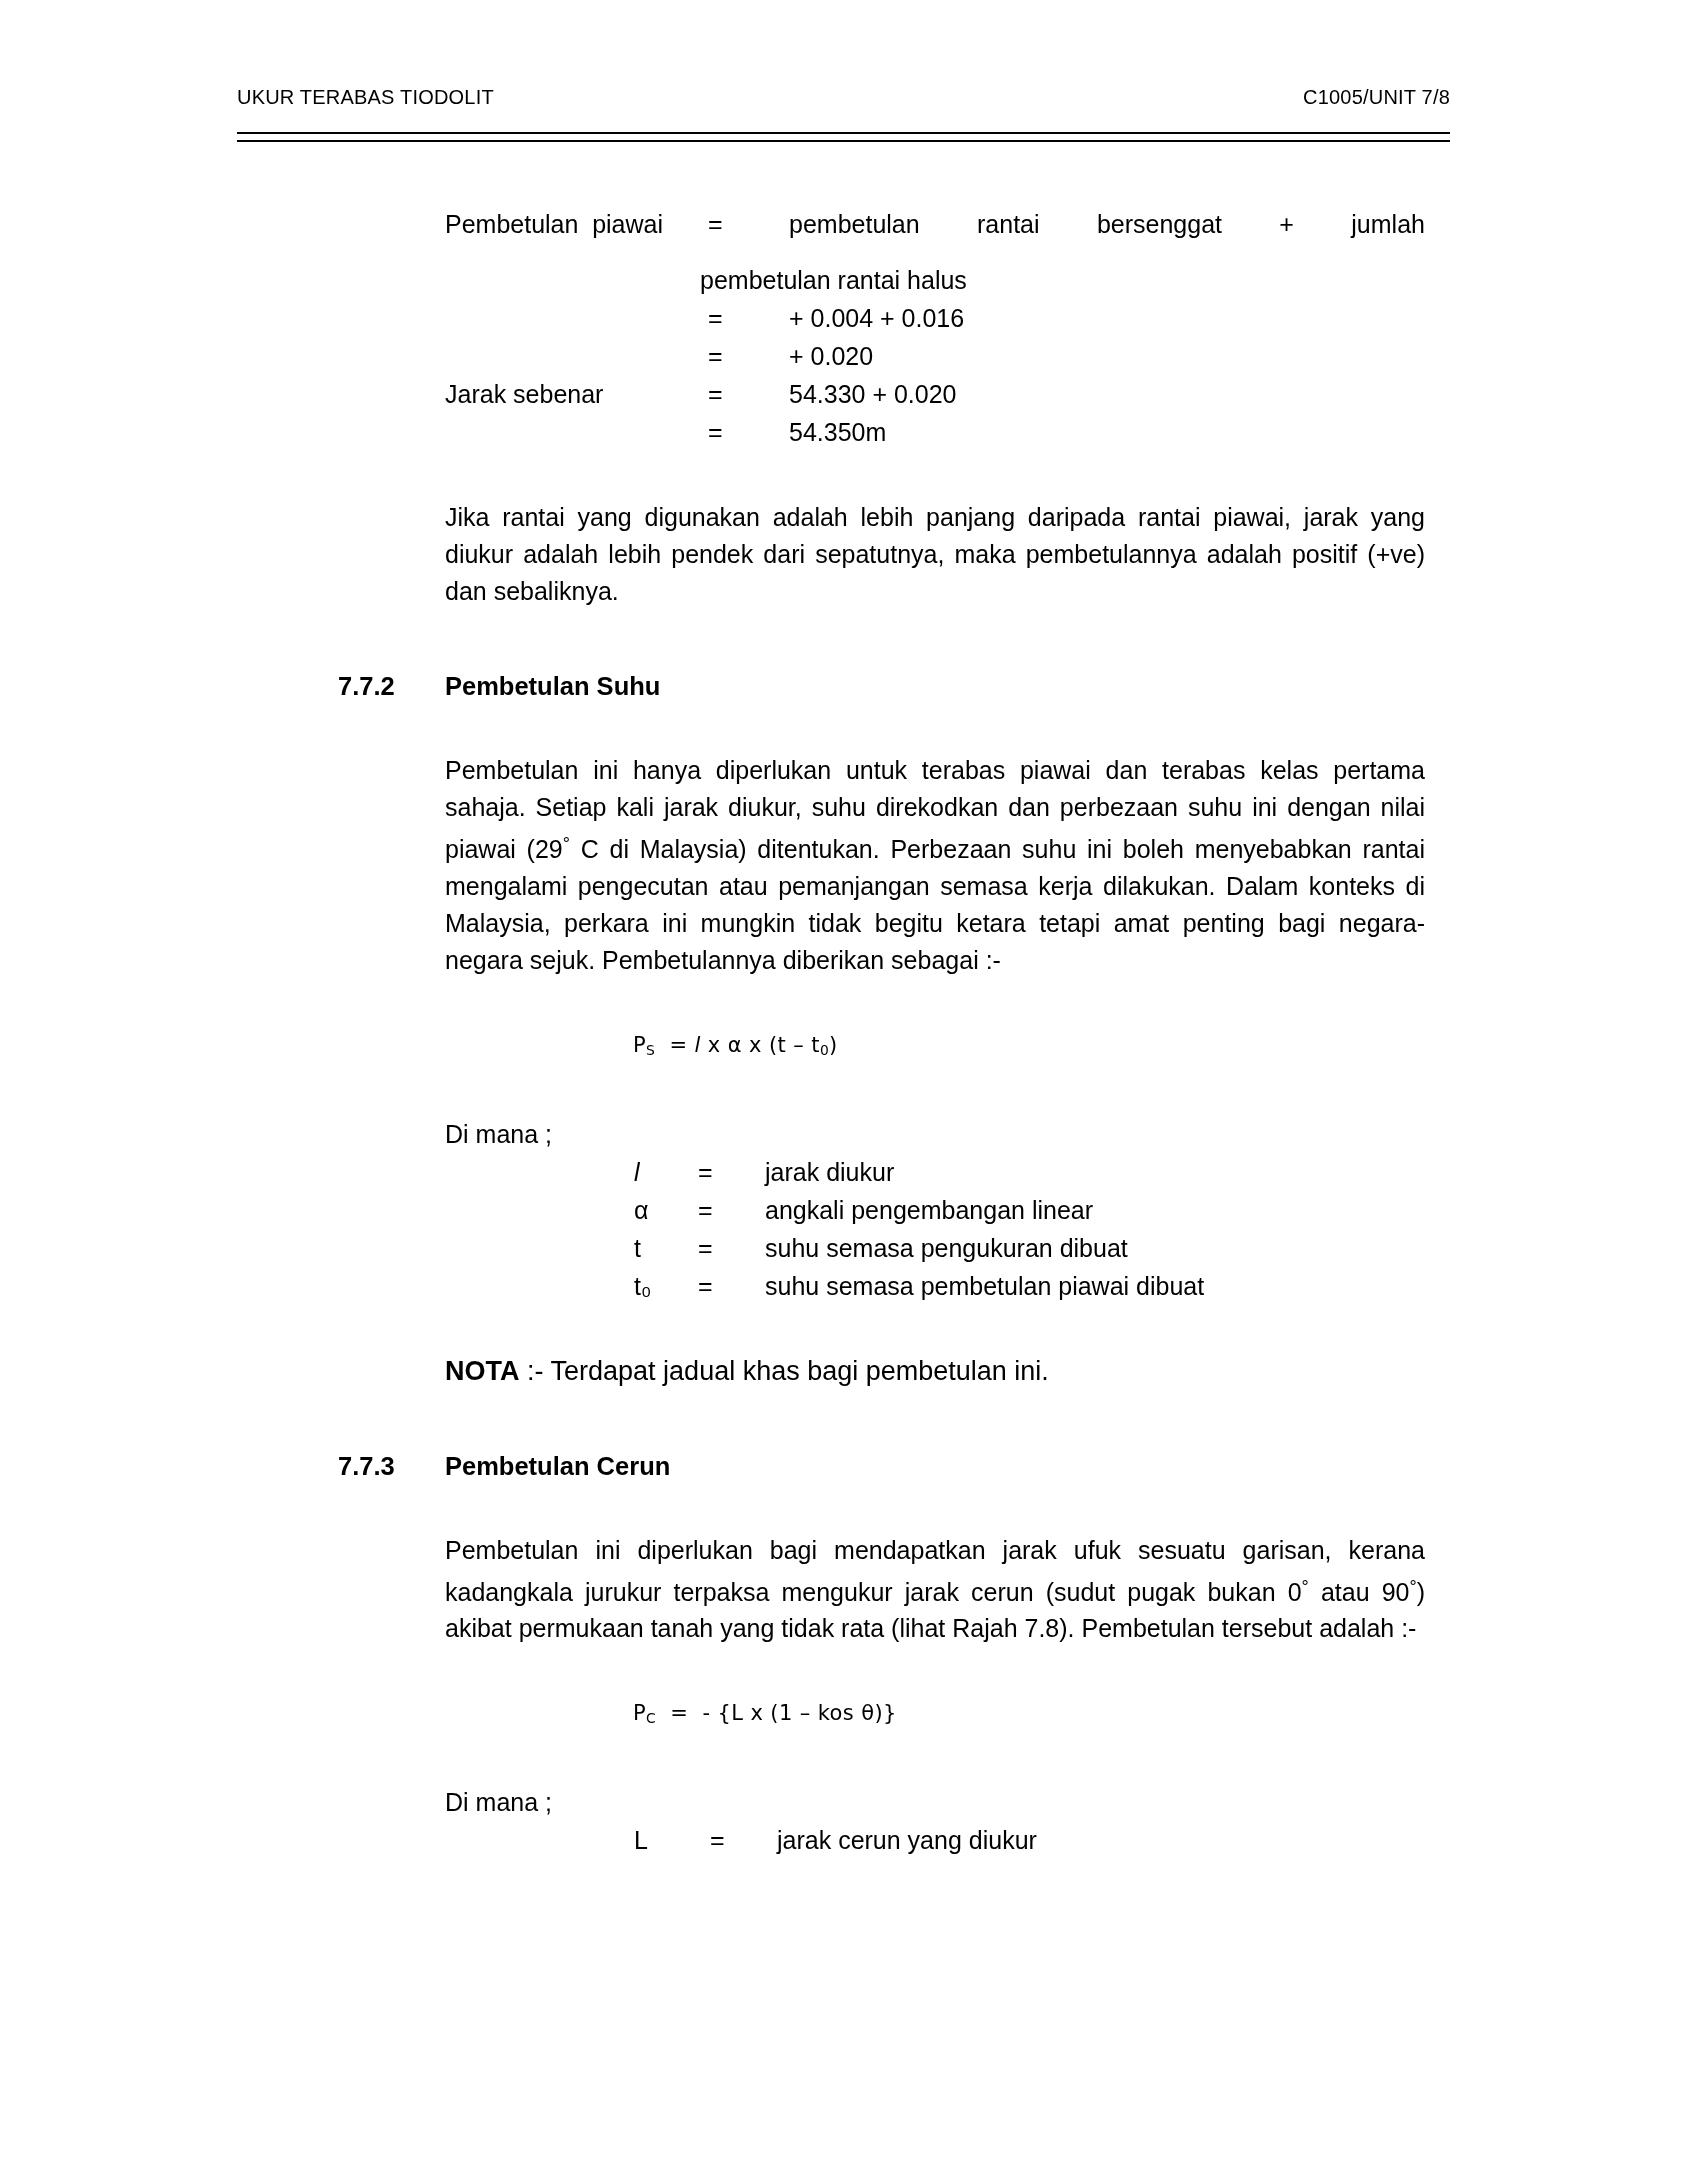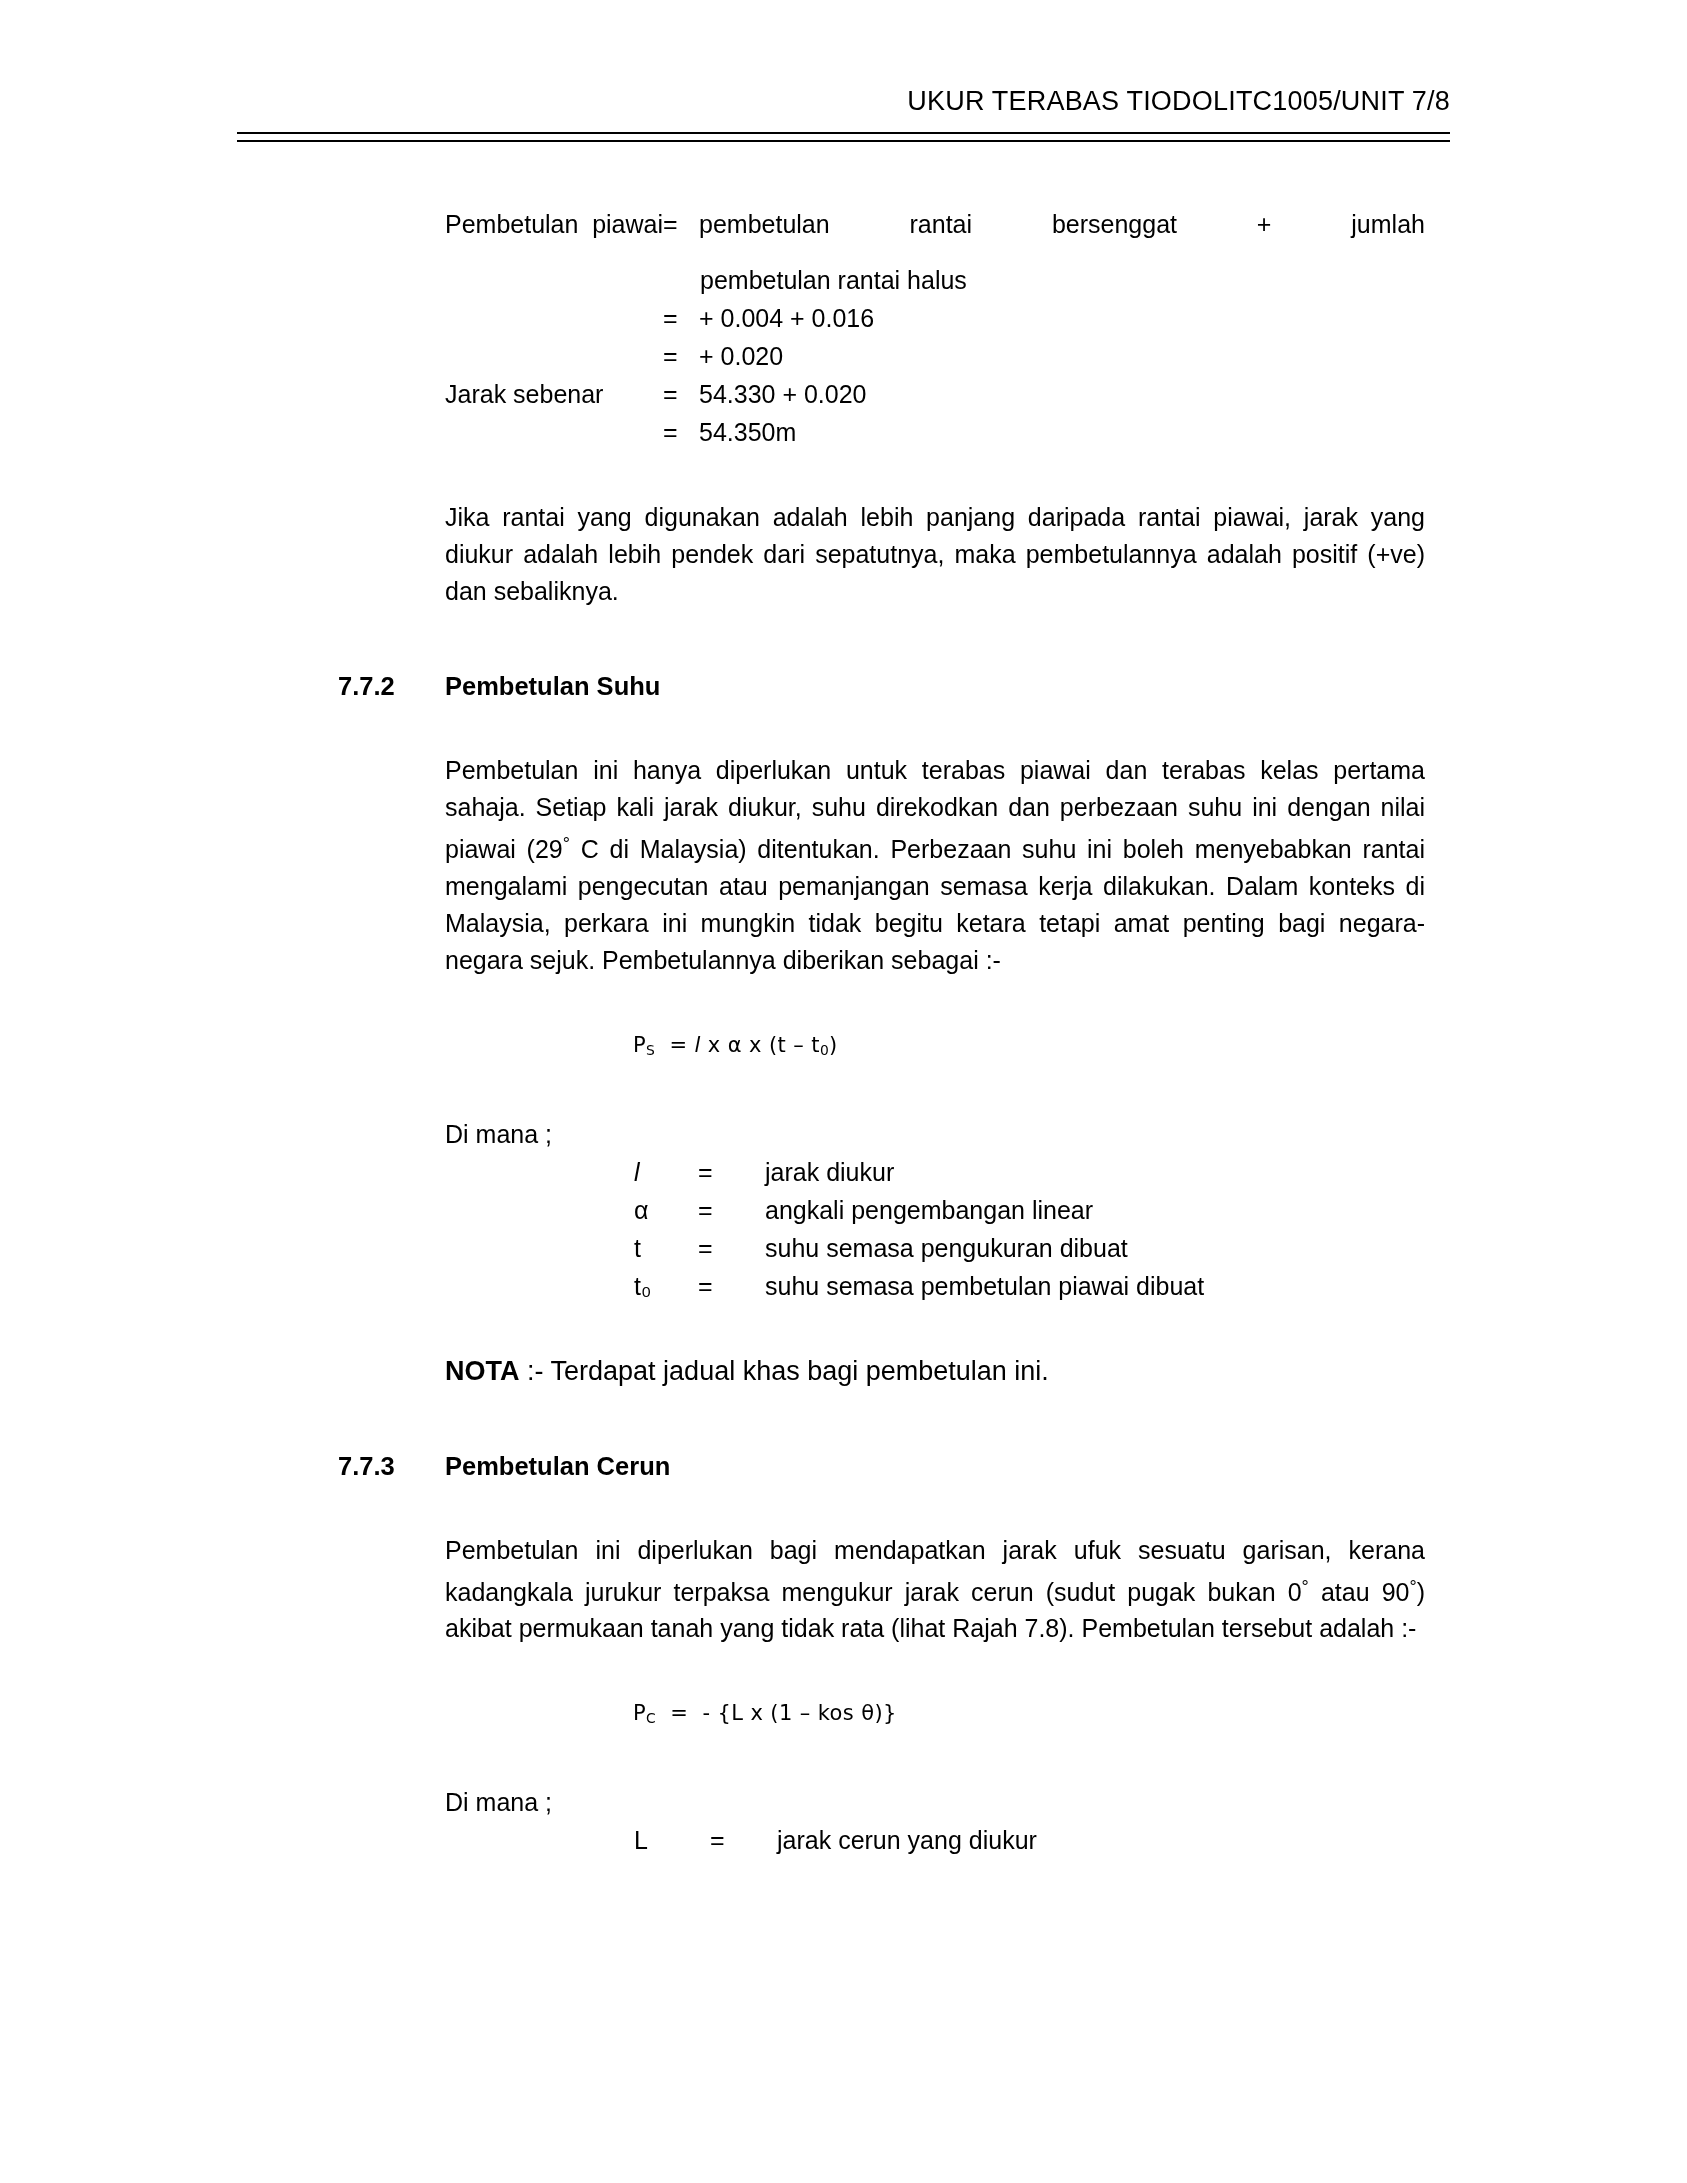--- a/index.html
+++ b/index.html
@@ -24,9 +24,9 @@
     right: 237px;
     top: 86px;
     display: flex;
-    justify-content: flex-end;
+    justify-content: space-between;
     align-items: baseline;
-    font-size: 27px;
+    font-size: 20px;
     letter-spacing: 0.2px;
   }
   .header-left, .header-right { white-space: nowrap; }

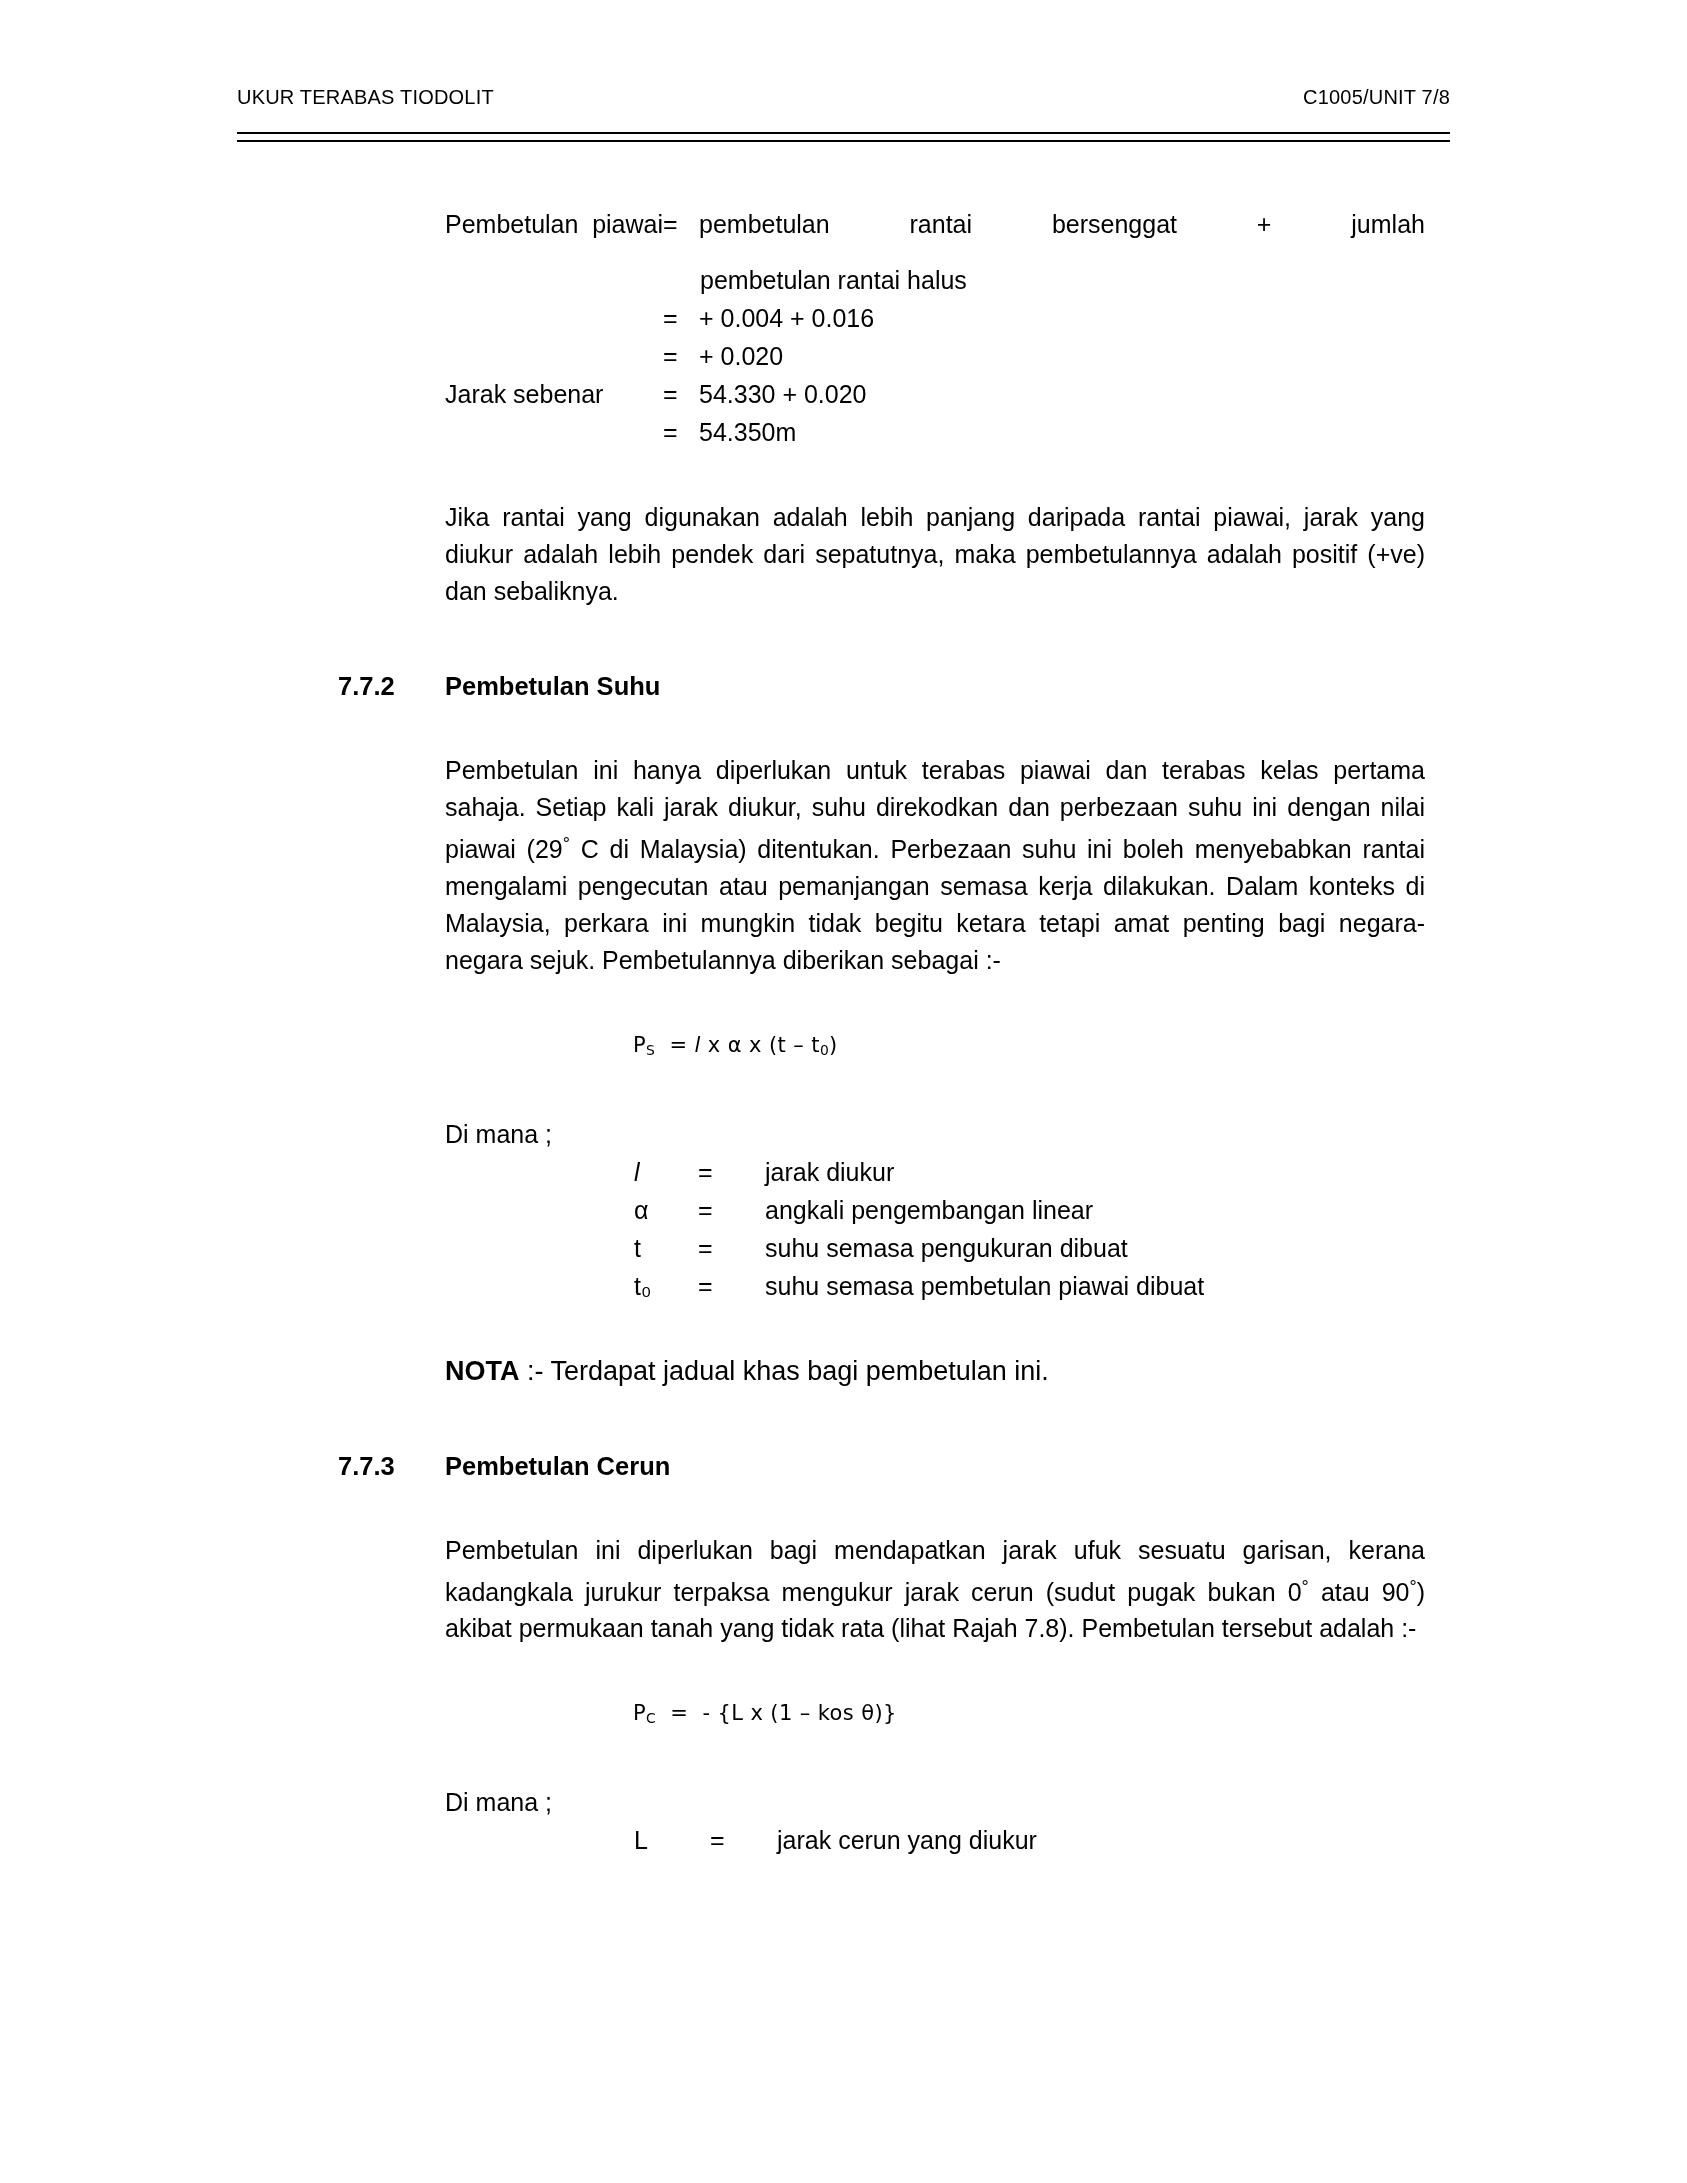--- a/index.html
+++ b/index.html
@@ -72,7 +72,7 @@
     font-size: 25px;
     line-height: 38px;
   }
-  .calc-row { display: flex; align-items: baseline; }
+  .calc-row { display: flex; align-items: baseline; gap: 45px; }
   .calc-label {
     width: 218px;
     flex: 0 0 218px;

